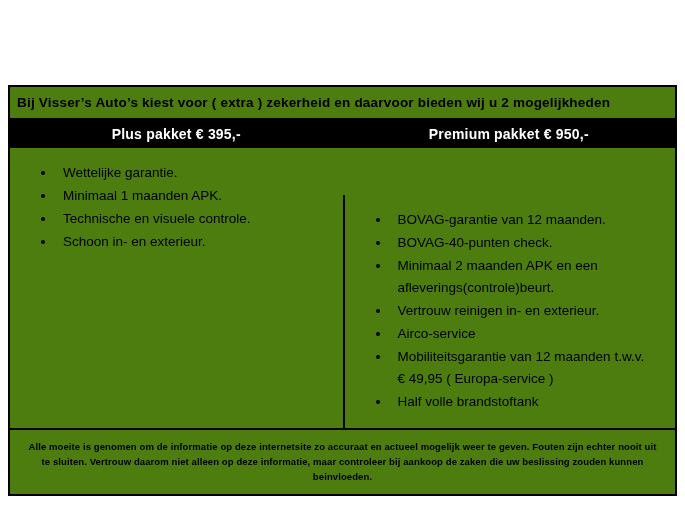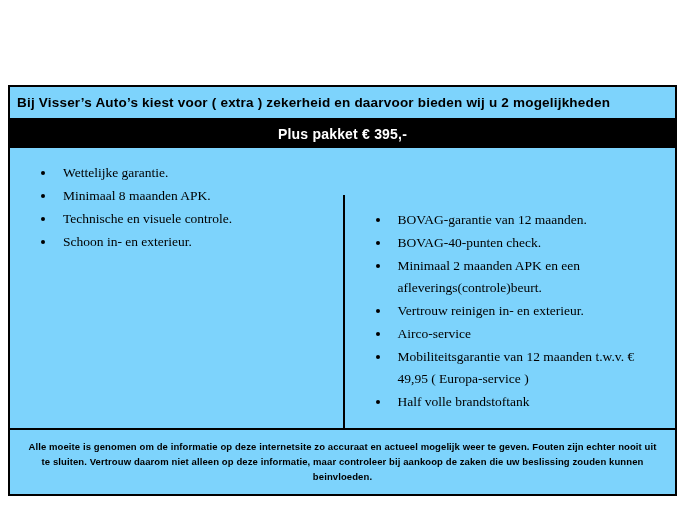--- a/index.html
+++ b/index.html
@@ -17,7 +17,7 @@
     top: 85px;
     width: 669px;
     border: 2px solid #000000;
-    background: #7dd3fc;
+    background: #4d7c0f;
   }
   .table-header {
     font-size: 13.5px;

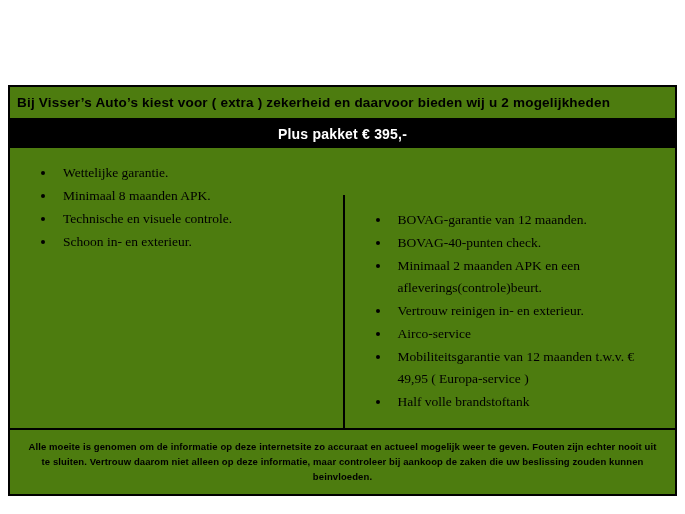--- a/index.html
+++ b/index.html
@@ -79,6 +79,7 @@
 
   <div class="title-band">
     <div class="band-cell">Plus pakket € 395,-</div>
+    <div class="band-cell">Premium pakket € 950,-</div>
   </div>
 
   <div class="body-row">

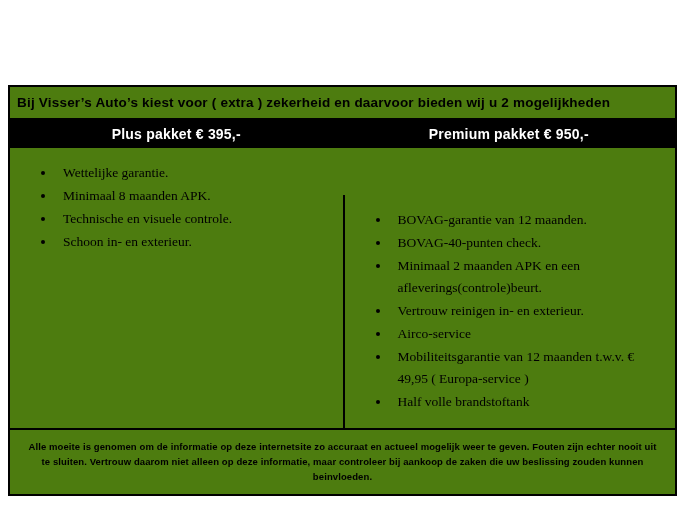--- a/index.html
+++ b/index.html
@@ -52,7 +52,6 @@
   .body-col ul {
     list-style: disc;
     padding: 14px 28px 14px 46px;
-    font-family: Liberation Serif, serif;
   }
   .body-col li {
     font-size: 13.5px;

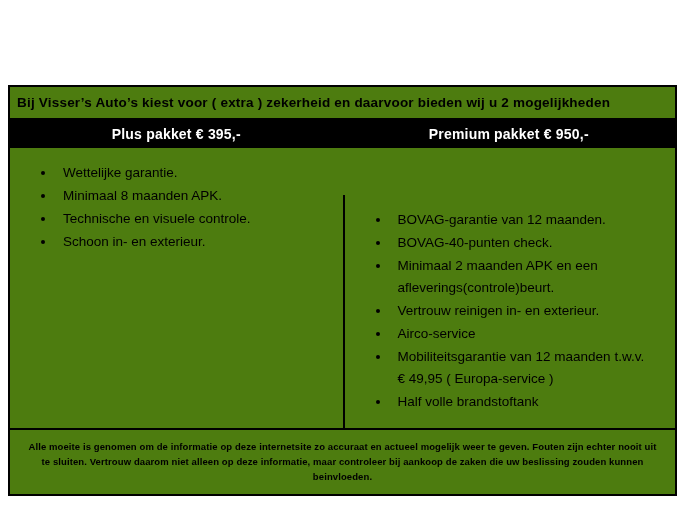--- a/index.html
+++ b/index.html
@@ -85,7 +85,7 @@
     <div class="body-col">
       <ul>
           <li>Wettelijke garantie.</li>
-          <li>Minimaal 8 maanden APK.</li>
+          <li>Minimaal 1 maanden APK.</li>
           <li>Technische en visuele controle.</li>
           <li>Schoon in- en exterieur.</li>
         </ul>

